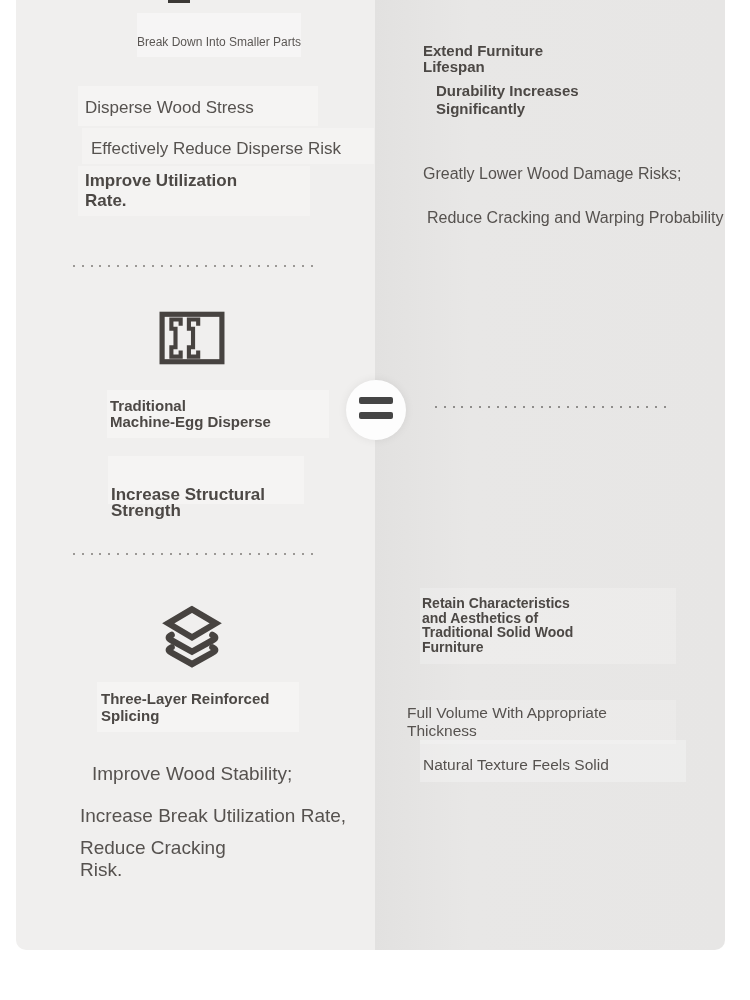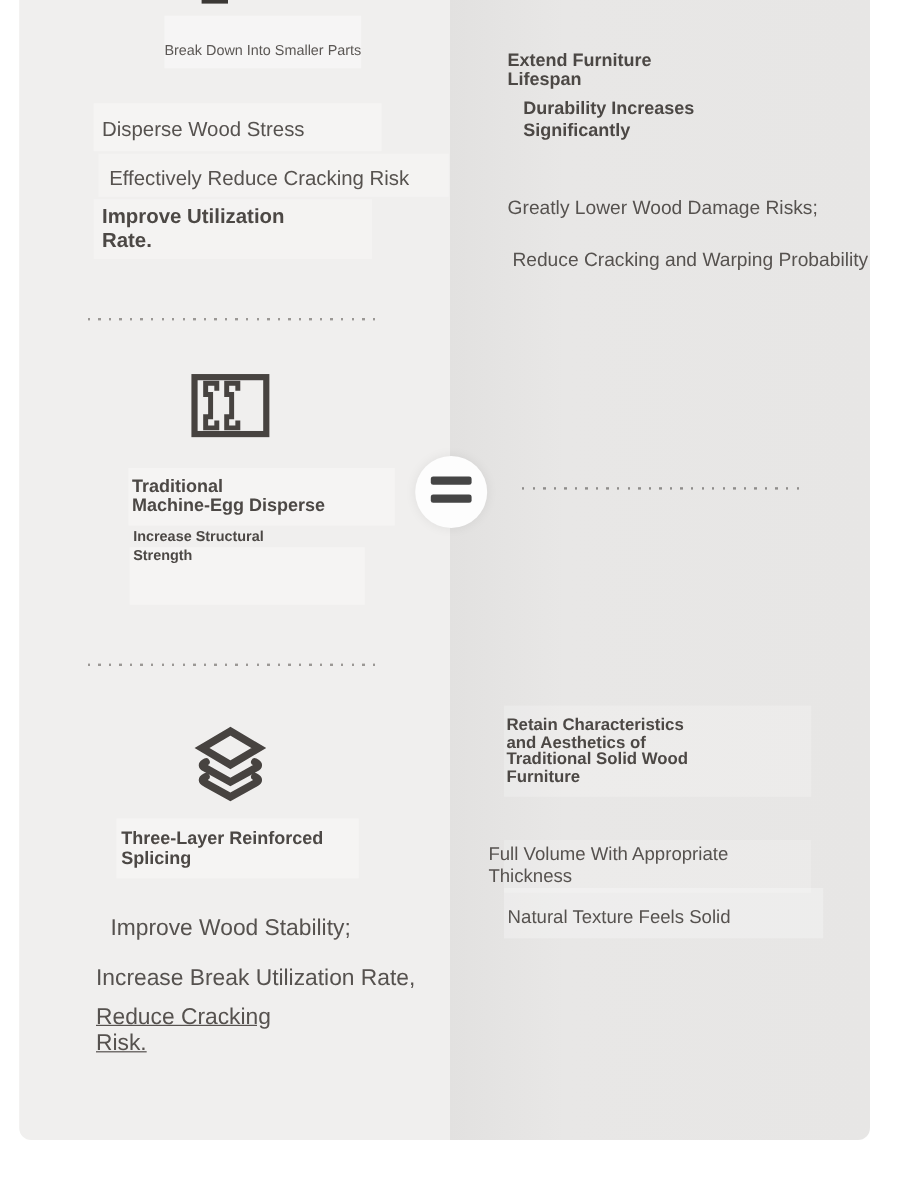--- a/index.html
+++ b/index.html
@@ -64,7 +64,7 @@
 
 <div class="abs txt" style="left:85px;top:98px;font-size:17px;">Disperse Wood Stress</div>
 
-<div class="abs txt" style="left:91px;top:139px;font-size:17px;">Effectively Reduce Cracking Risk</div>
+<div class="abs txt" style="left:91px;top:139px;font-size:17px;">Effectively Reduce Disperse Risk</div>
 
 <div class="abs txt b" style="left:85px;top:171px;font-size:17px;line-height:20px;">Improve Utilization
 Rate.</div>

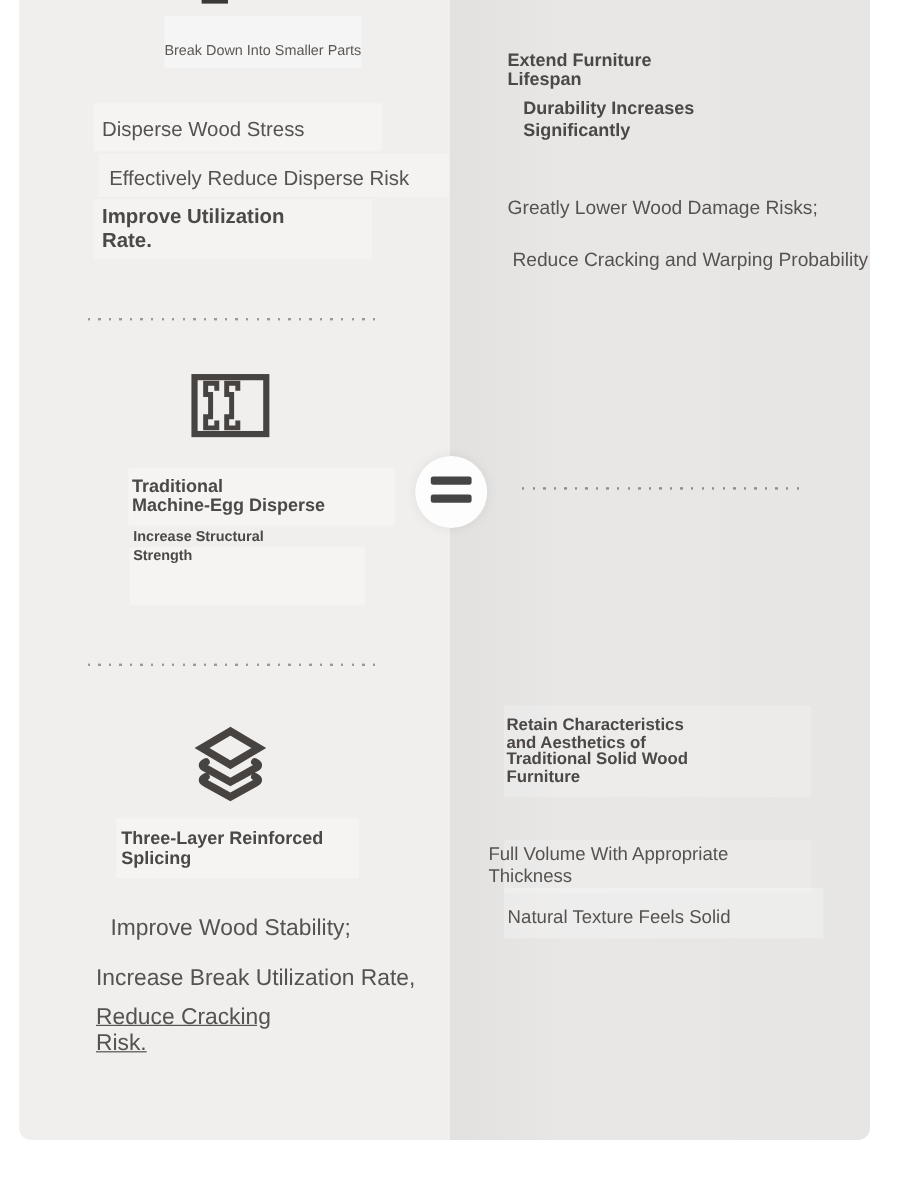--- a/index.html
+++ b/index.html
@@ -82,7 +82,7 @@
 <div class="abs txt b" style="left:110px;top:398px;font-size:15px;line-height:15.5px;">Traditional
 Machine-Egg Disperse</div>
 
-<div class="abs txt b" style="left:111px;top:440px;font-size:12px;line-height:15.5px;">Increase Structural
+<div class="abs txt b" style="left:111px;top:487px;font-size:17px;line-height:15.5px;">Increase Structural
 Strength</div>
 
 <div class="dots" style="left:73px;top:553px;width:241px;"></div>

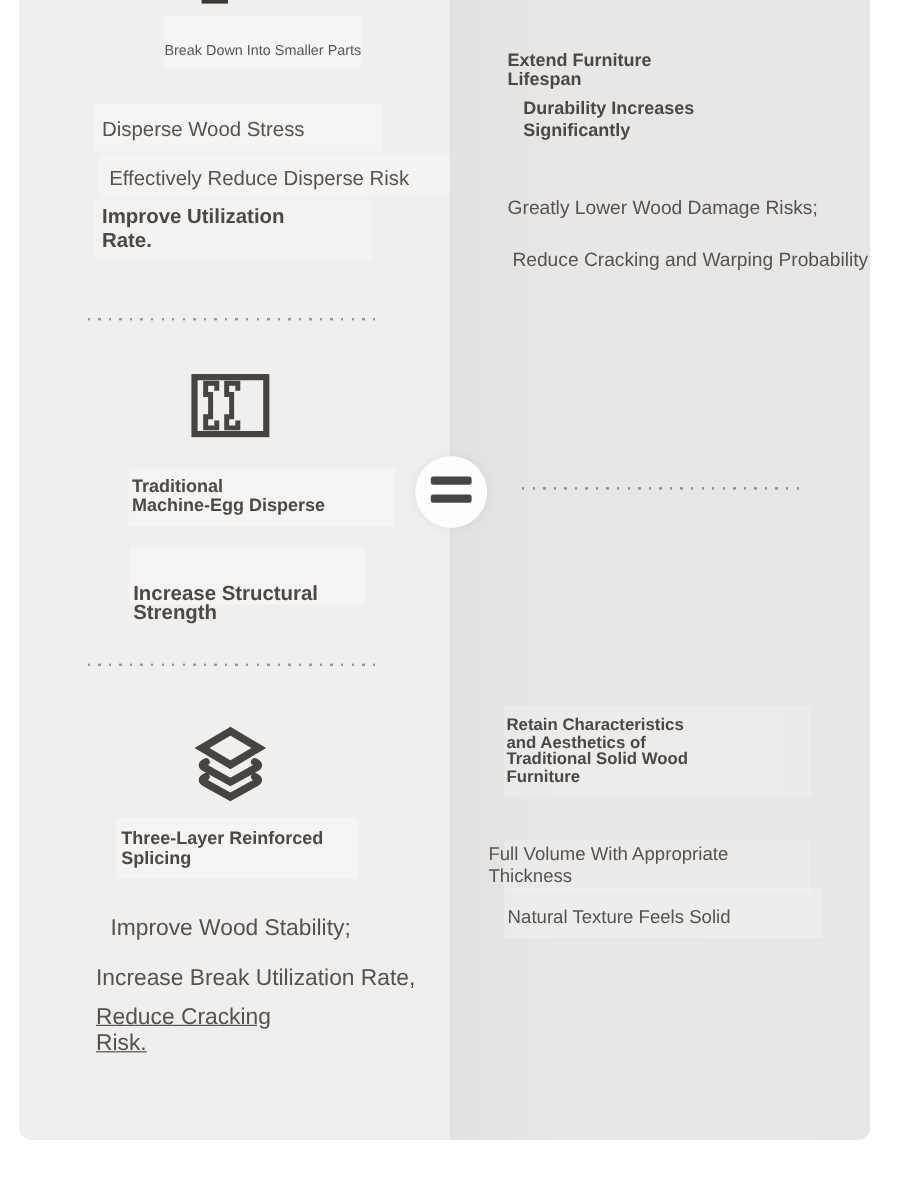--- a/index.html
+++ b/index.html
@@ -102,7 +102,7 @@
 
 <div class="abs txt" style="left:80px;top:805px;font-size:19px;">Increase Break Utilization Rate,</div>
 
-<div class="abs txt" style="left:80px;top:837px;font-size:19px;line-height:22px;text-decoration:underline;">Reduce Cracking
+<div class="abs txt" style="left:80px;top:837px;font-size:19px;line-height:22px;">Reduce Cracking
 Risk.</div>
 
 <div class="eq-circle">

